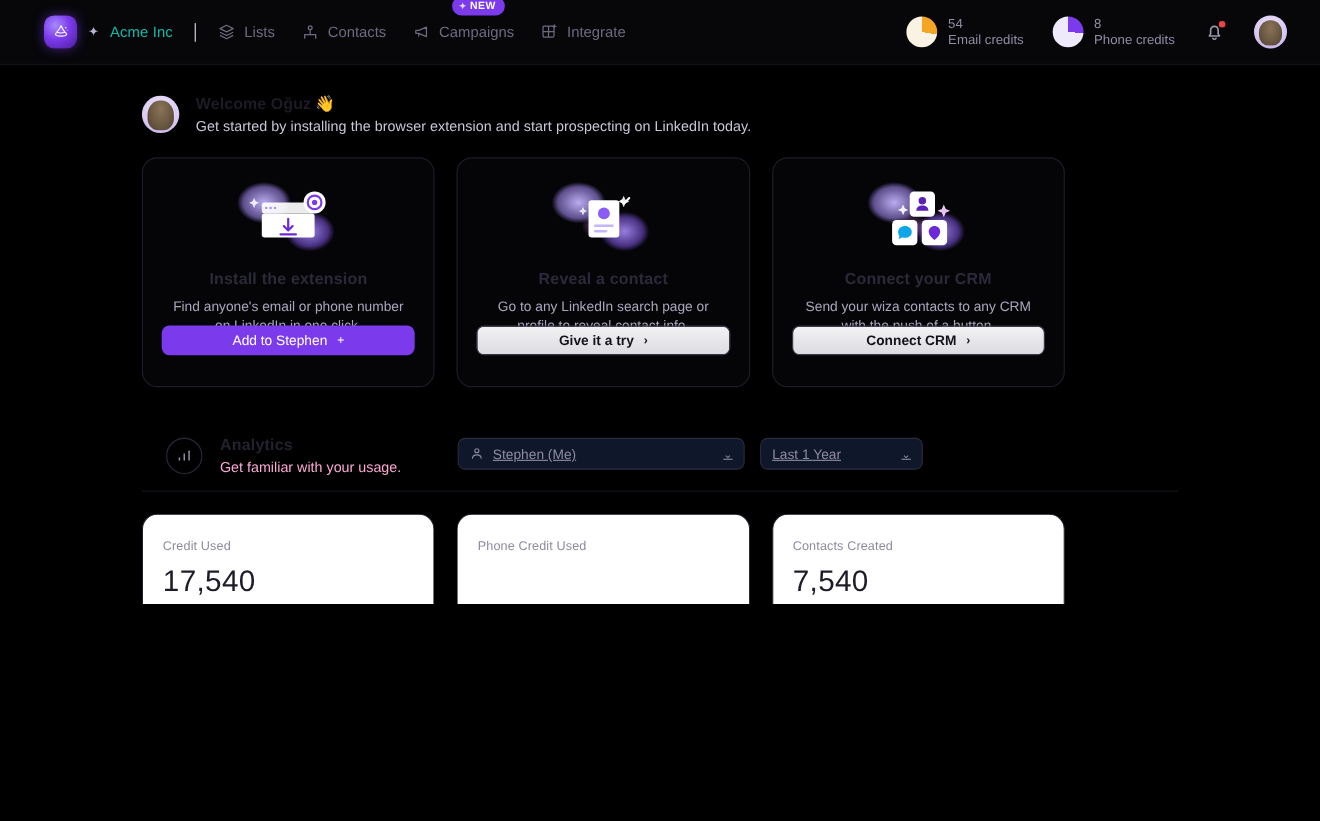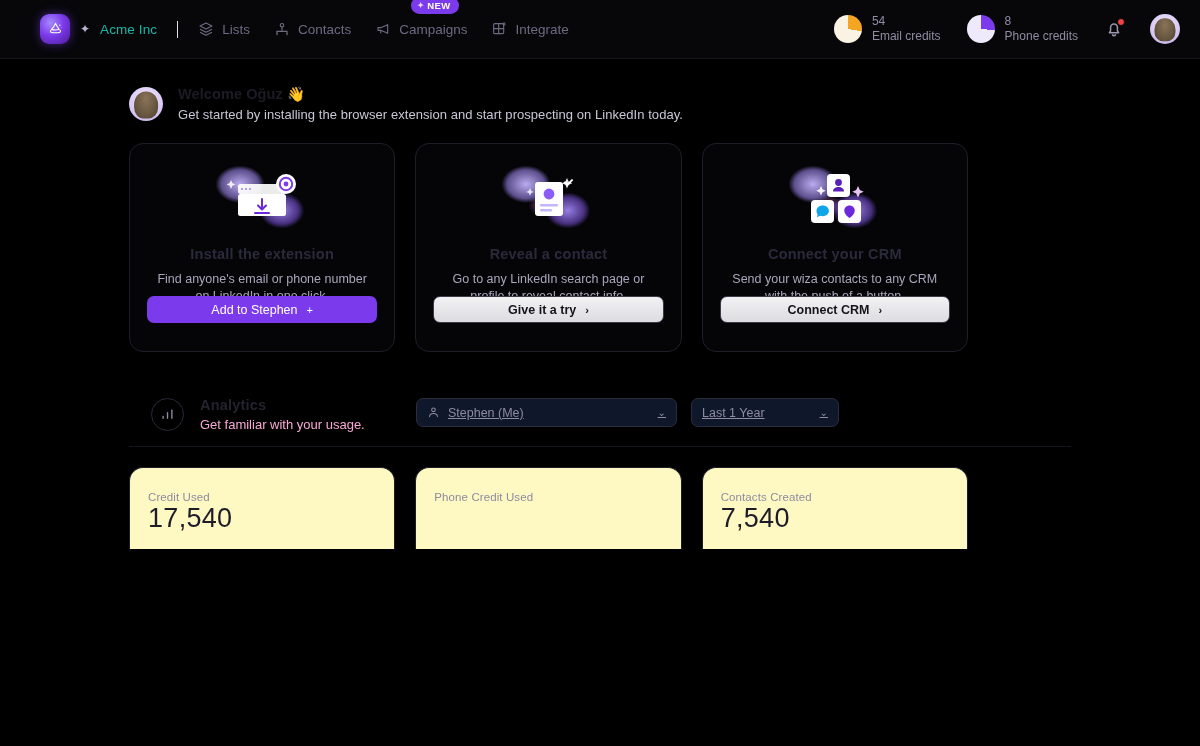--- a/index.html
+++ b/index.html
@@ -65,7 +65,7 @@
 
   .nav-right {
     margin-left: auto; display: flex; align-items: center;
-    gap: 26px; padding-right: 20px;
+    gap: 26px; padding-right: 30px;
   }
   .credit { display: flex; align-items: center; gap: 10px; }
   .donut { width: 28px; height: 28px; border-radius: 50%; flex: none; position: relative; }

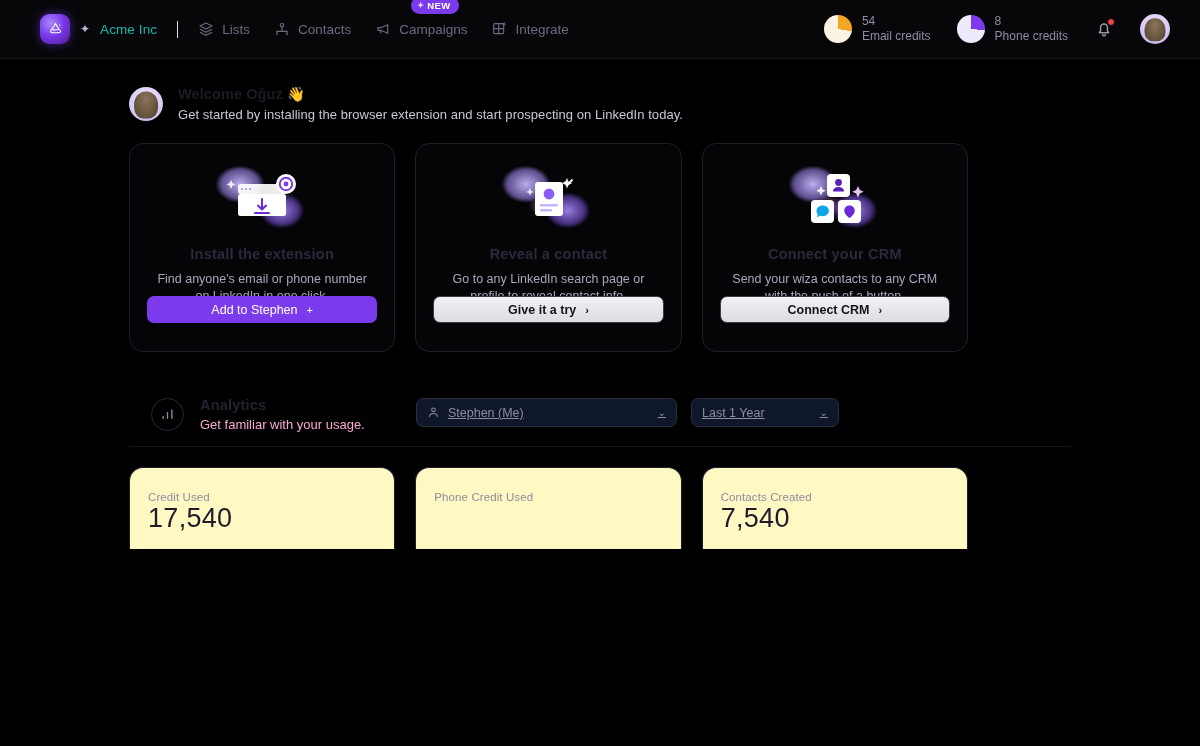--- a/index.html
+++ b/index.html
@@ -208,7 +208,7 @@
     width: 301px; height: 82px;
     border: 1px solid #1e1e2b; border-top-left-radius: 14px; border-top-right-radius: 14px;
     border-bottom: none;
-    background: #fef9c3;
+    background: #ffffff;
     padding: 23px 0 0 18px;
     overflow: hidden;
   }

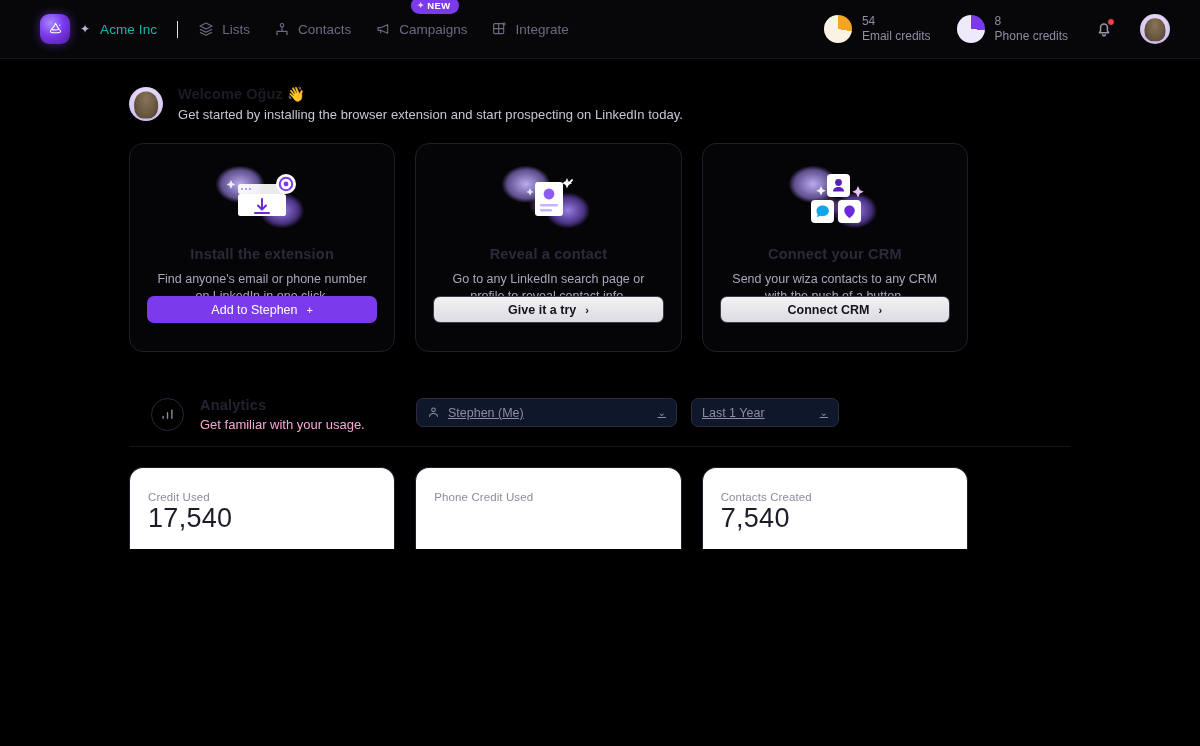--- a/index.html
+++ b/index.html
@@ -213,7 +213,7 @@
     overflow: hidden;
   }
   .stat-label { color: #8e8ba1; font-size: 11.5px; letter-spacing: .1px; }
-  .stat-value { margin-top: 0; color: #1d1c28; font-size: 27px; letter-spacing: .3px; }
+  .stat-value { margin-top: 10px; color: #1d1c28; font-size: 27px; letter-spacing: .3px; }
 </style>
 </head>
 <body>

